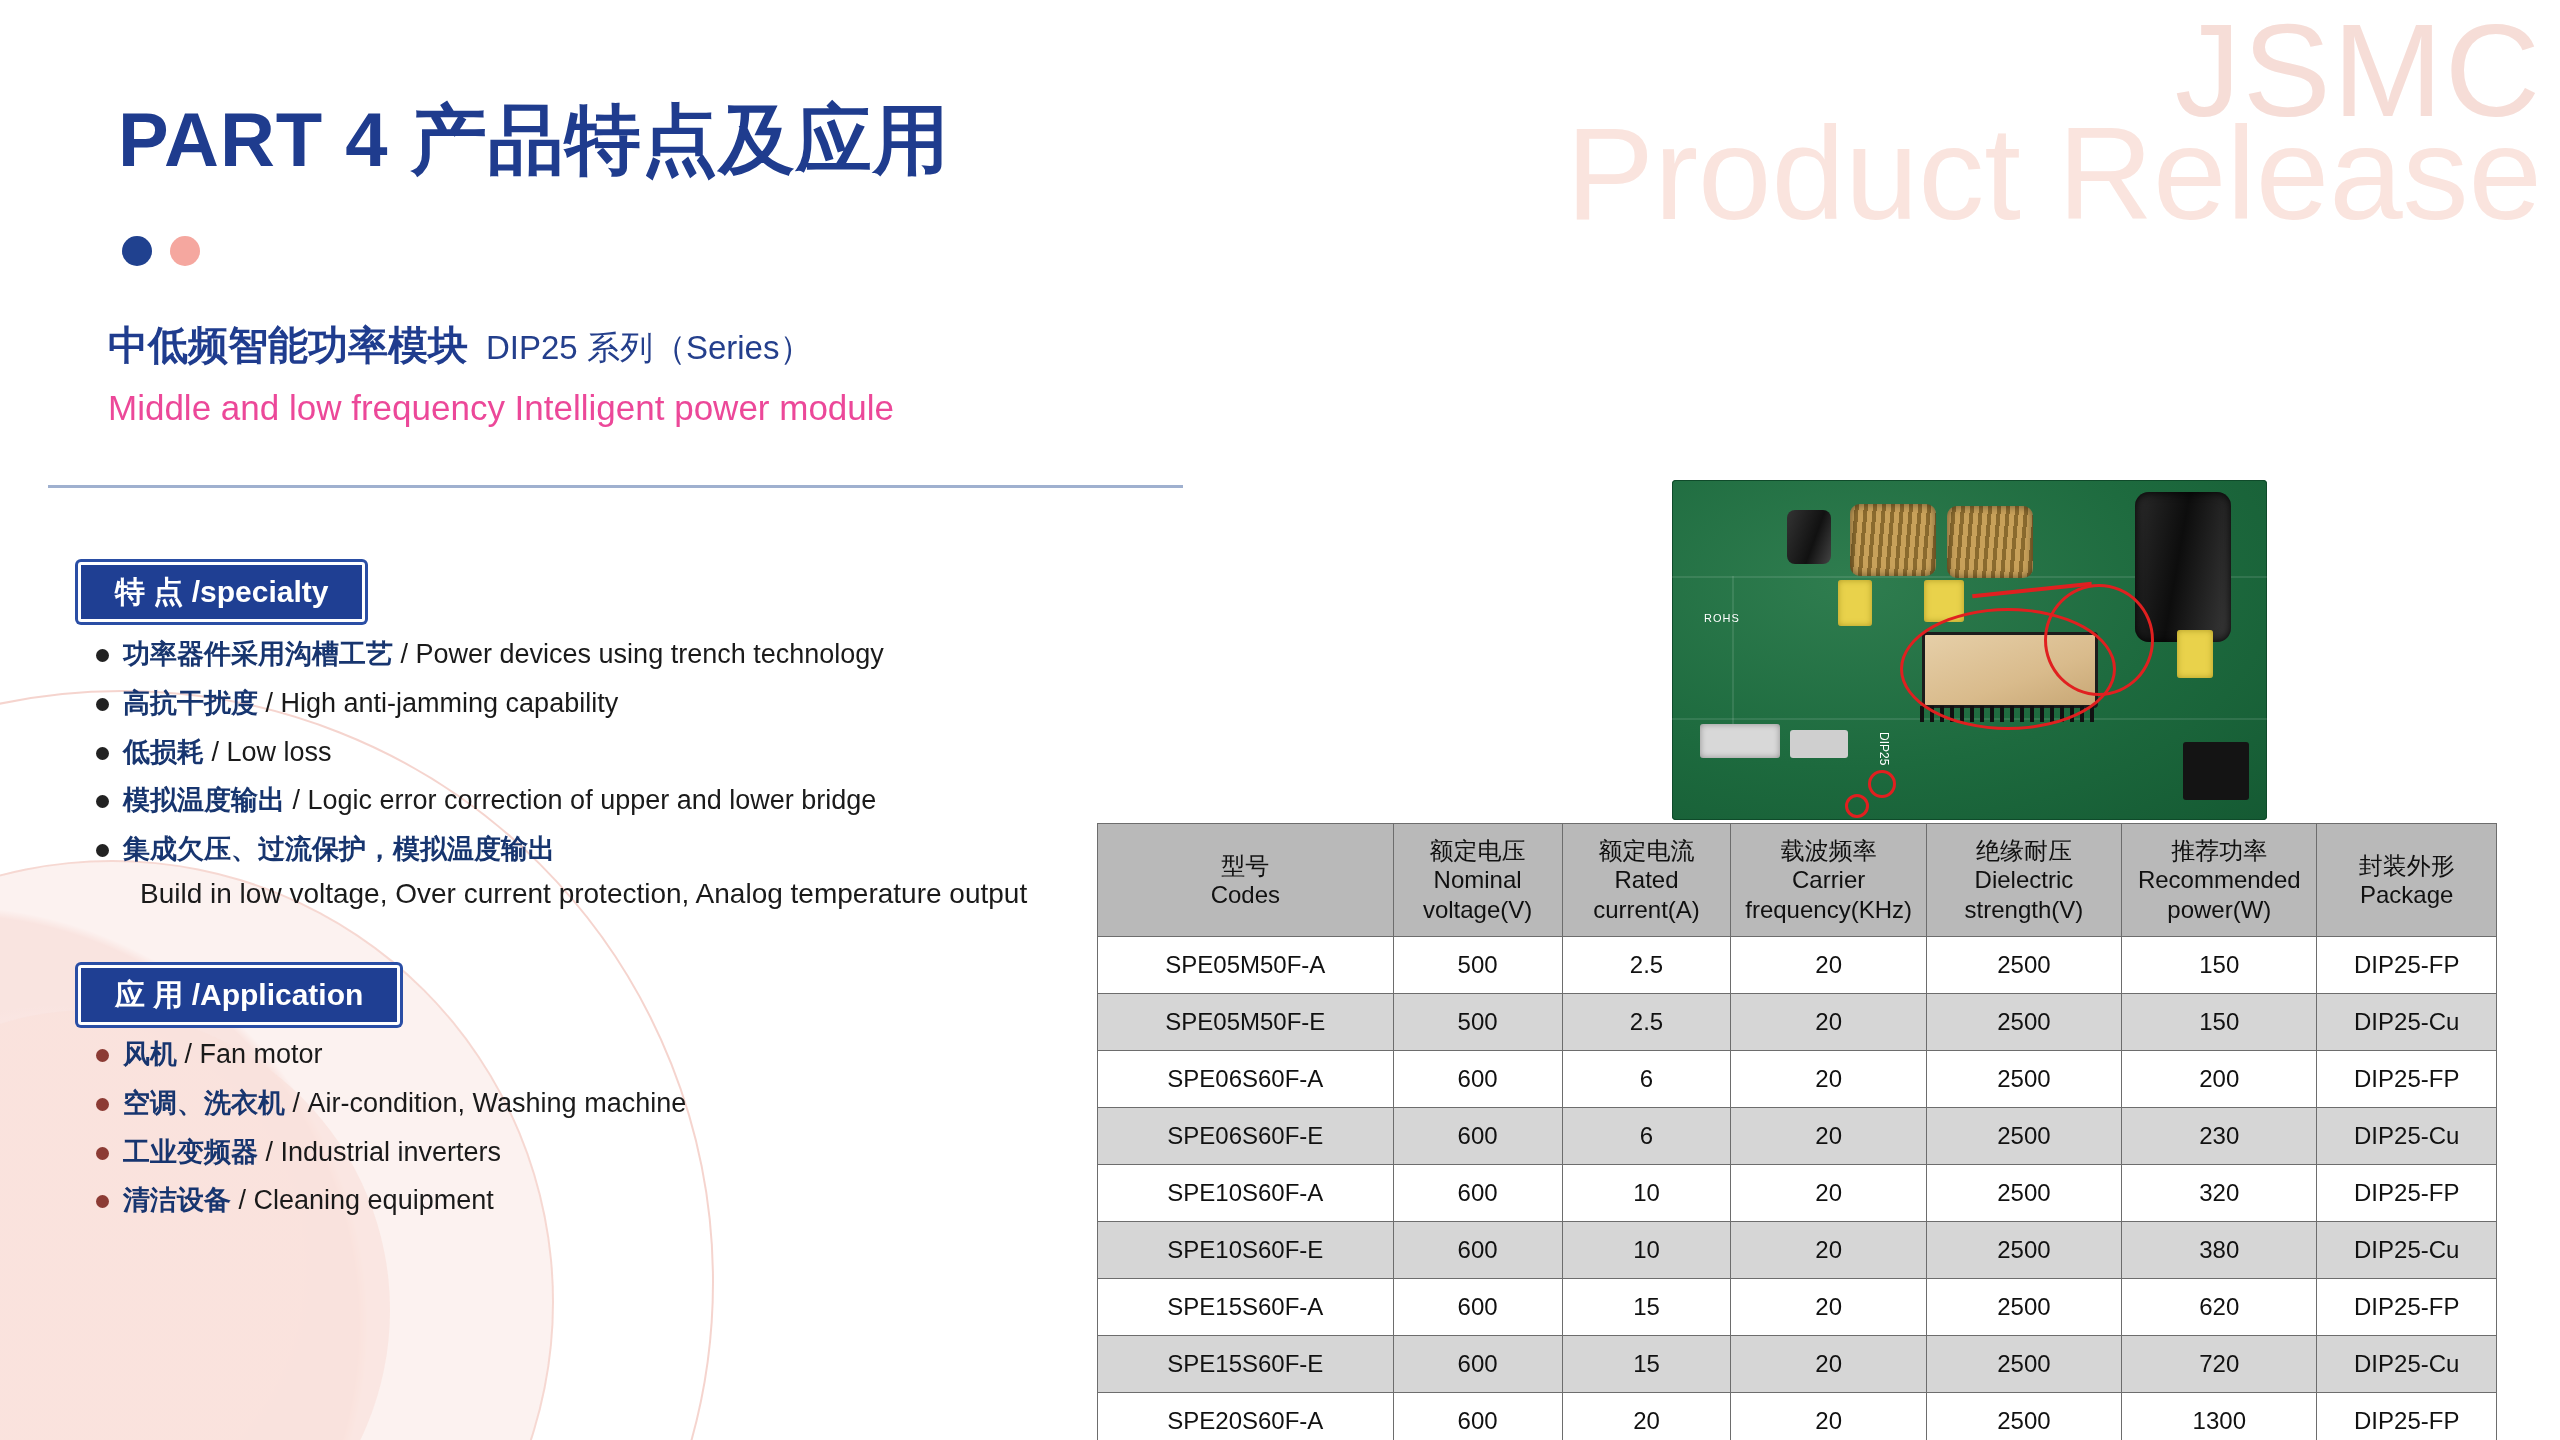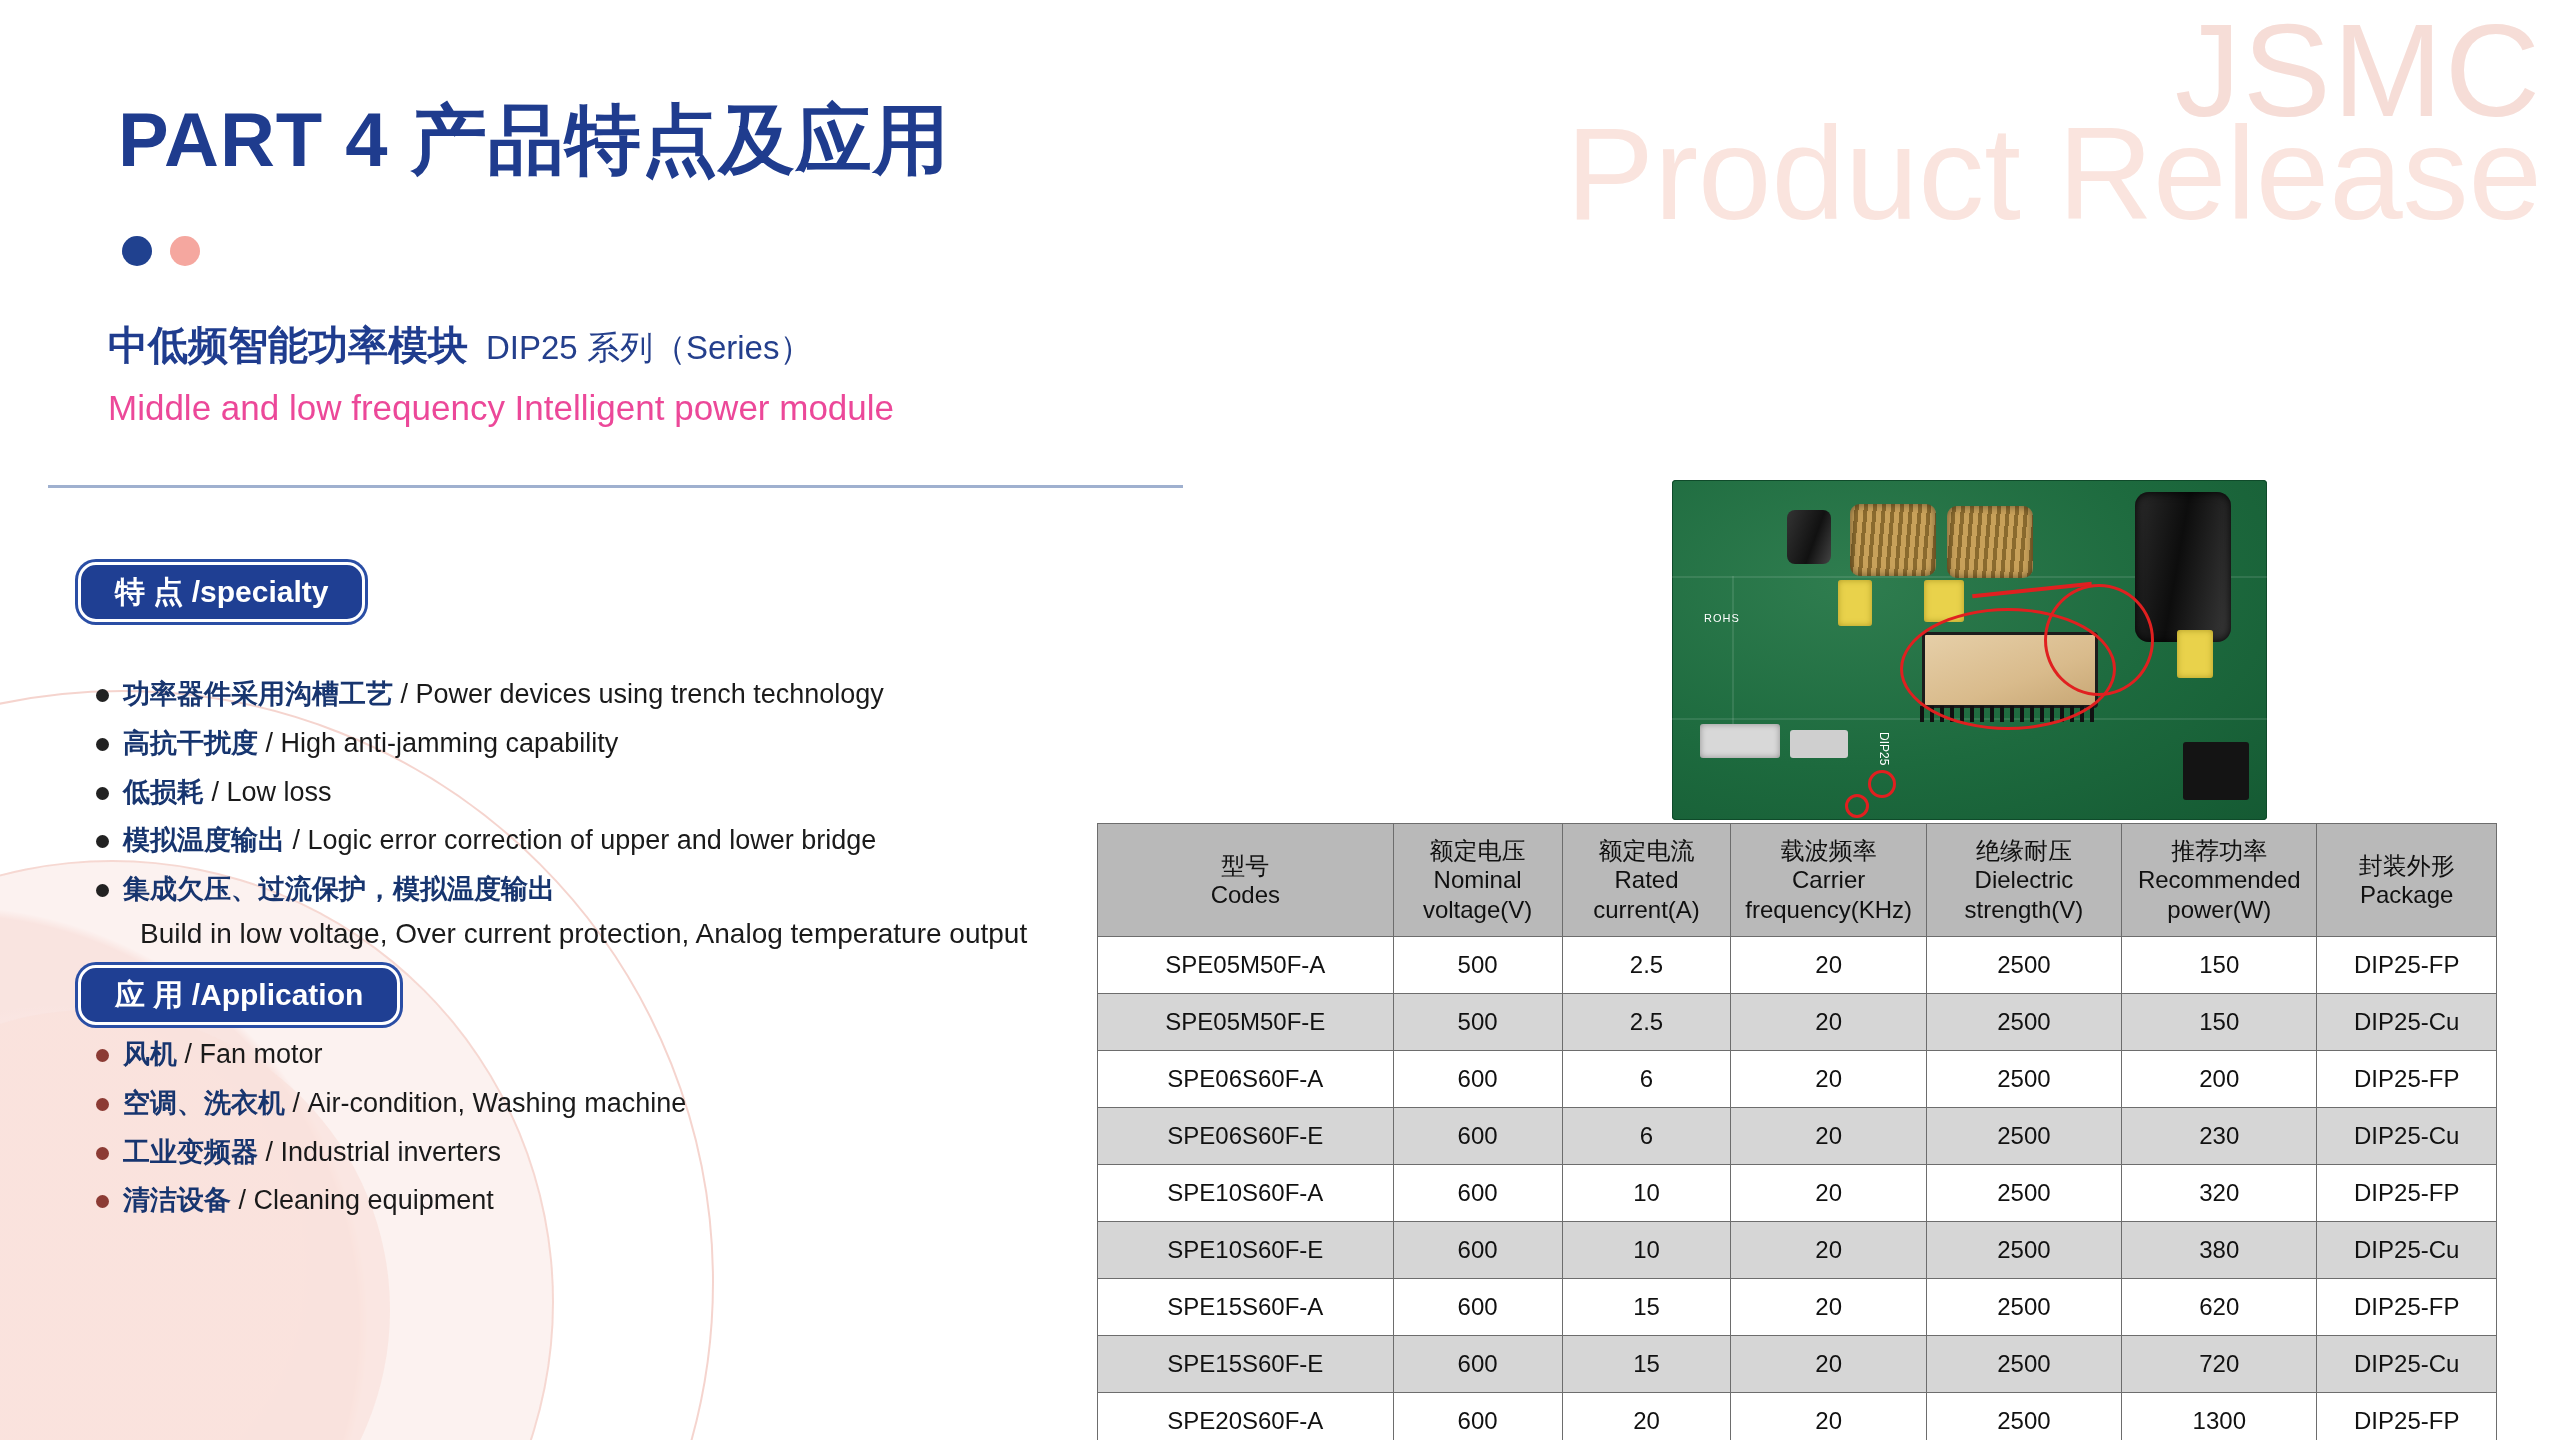--- a/index.html
+++ b/index.html
@@ -123,7 +123,7 @@
   .pill {
     position: absolute;
     height: 54px;
-    border-radius: 18px;
+    border-radius: 3px;
     background: #1f3f93;
     border: 3px solid #ffffff;
     box-shadow: 0 0 0 3px #2a4ea5;

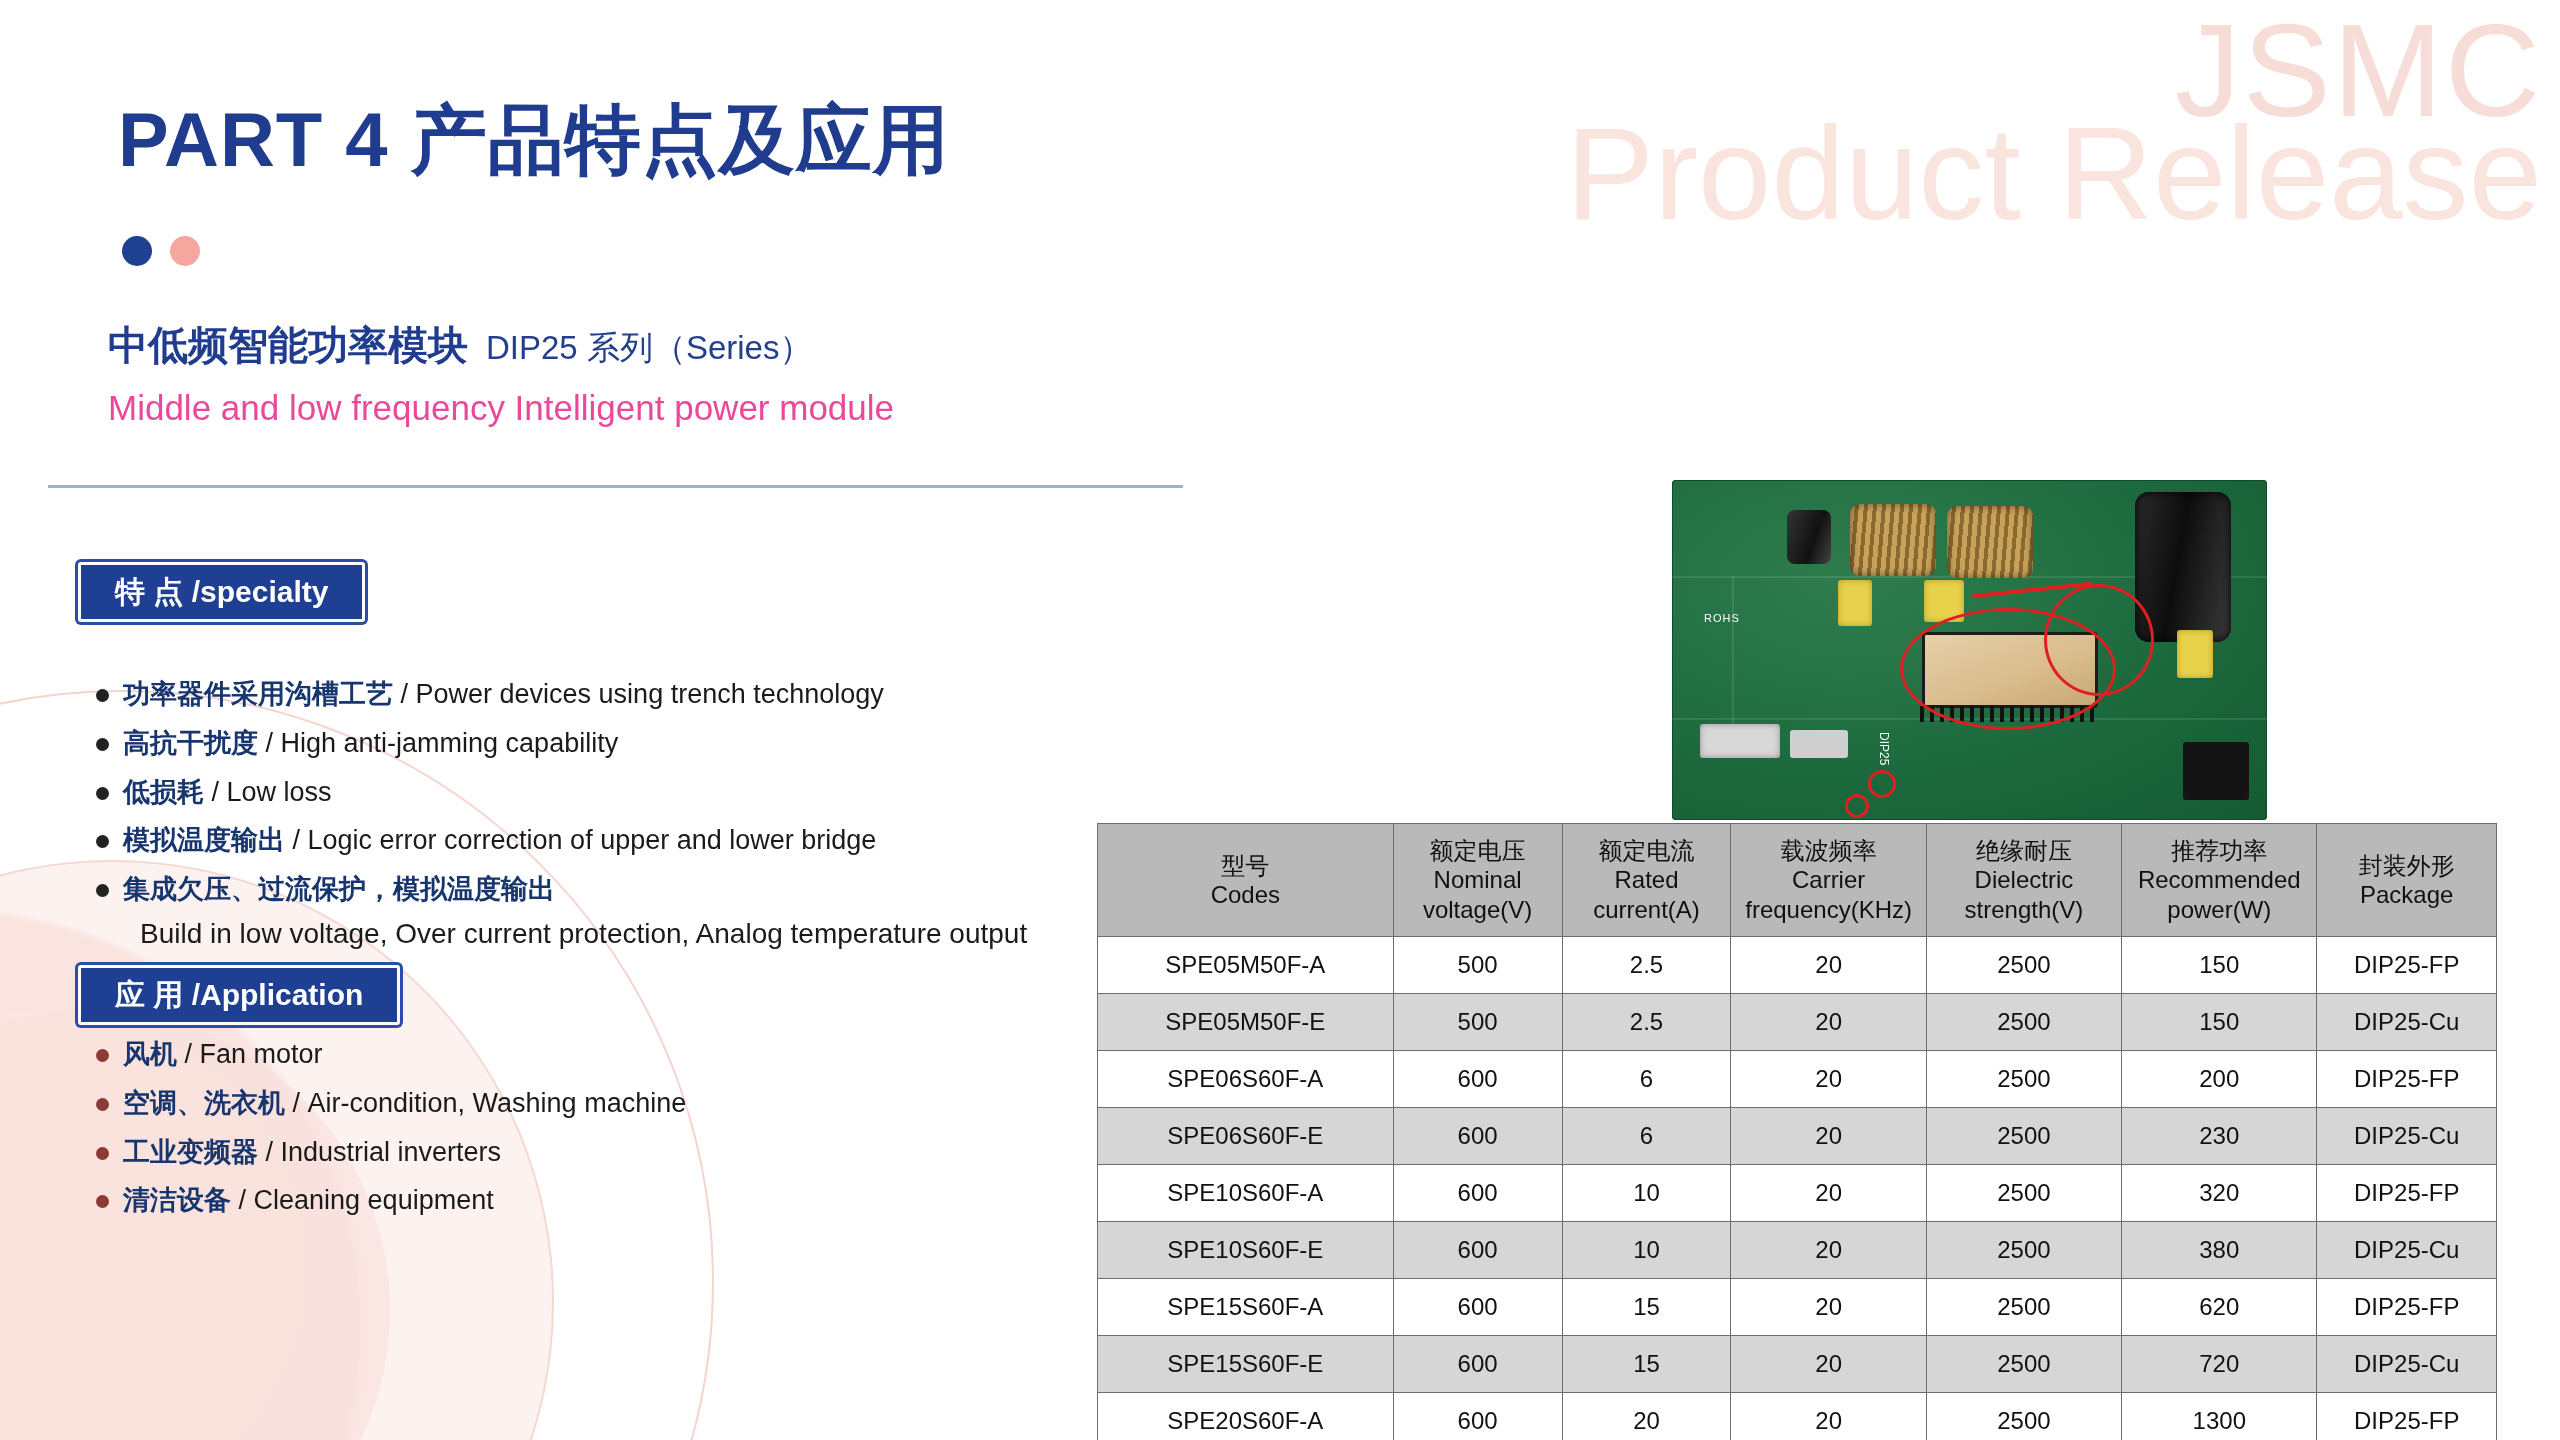--- a/index.html
+++ b/index.html
@@ -144,7 +144,7 @@
     position: absolute;
     left: 96px;
   }
-  .list.specialty { top: 638px; margin-top: 40px; }
+  .list.specialty { top: 638px; }
   .list.application { top: 1038px; }
   .li {
     display: flex;

